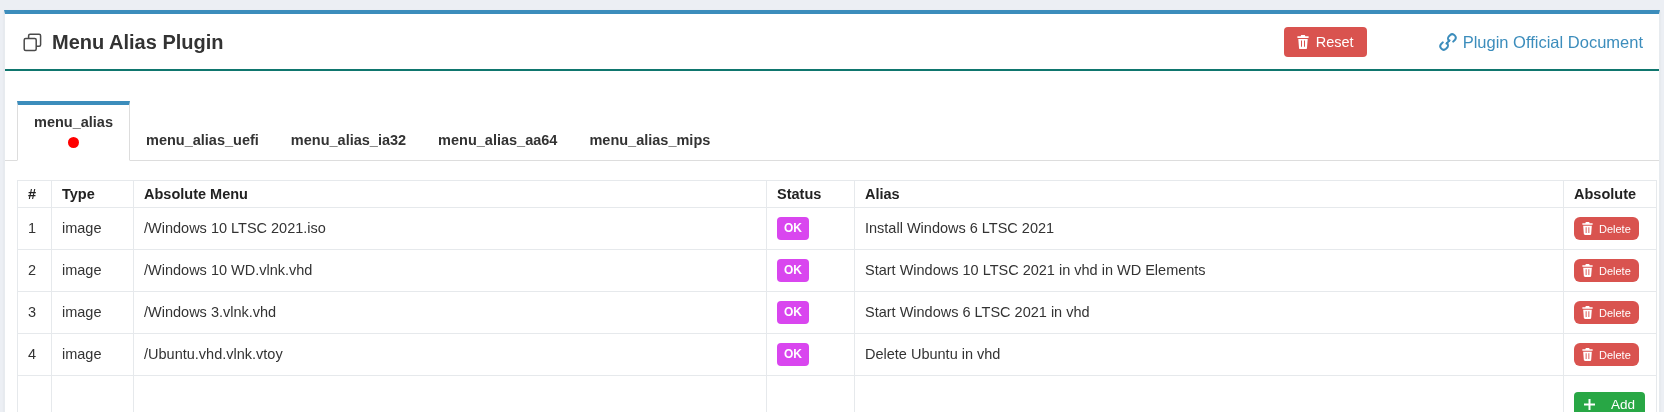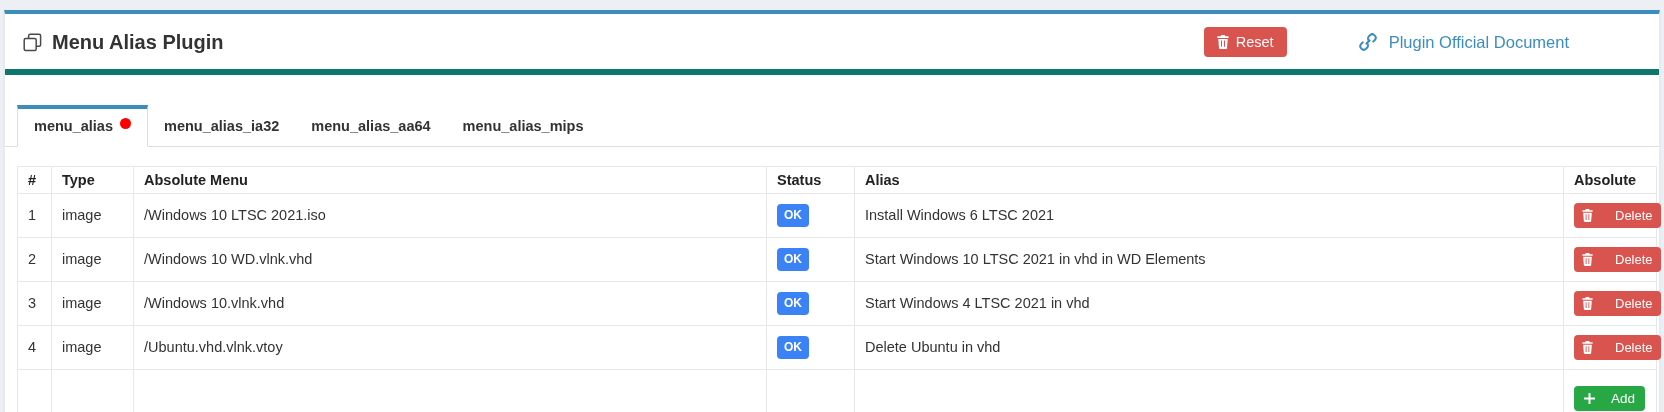--- a/index.html
+++ b/index.html
@@ -23,7 +23,7 @@
   .box-header {
     display:flex; align-items:center;
     padding:13px 16px 12px 18px;
-    border-bottom:6px solid #0f766e;
+    border-bottom:2px solid #0f766e;
   }
   .title-icon { display:inline-flex; margin-right:10px; }
   .page-title { font-size:20px; font-weight:bold; color:#333; margin:0; flex:1; }

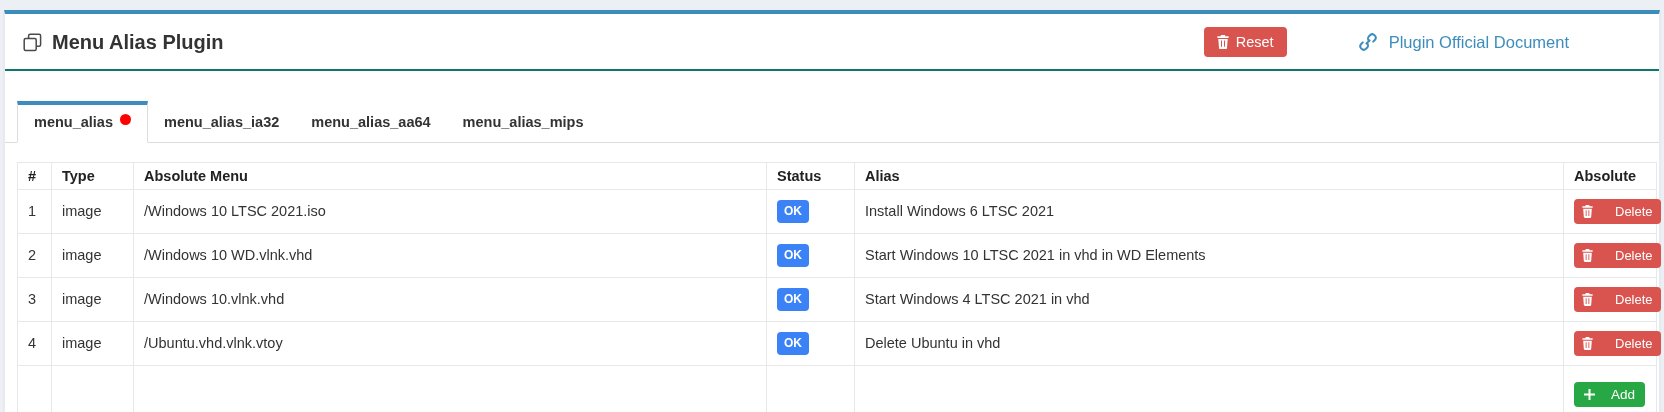--- a/index.html
+++ b/index.html
@@ -31,8 +31,8 @@
          display:inline-flex; align-items:center; font-family:inherit; }
   .btn-reset { background:#d9534f; font-size:14.5px; padding:7px 13px; gap:7px; }
   .doc-link { color:#3c8dbc; font-size:16.5px; text-decoration:none;
-              display:inline-flex; align-items:center; gap:12px;
-              margin-left:72px; margin-right:74px; cursor:pointer; }
+              display:inline-flex; align-items:center; gap:6px;
+              margin-left:72px; cursor:pointer; }
   
   .tabs { display:flex; align-items:flex-end; margin-top:30px; padding-left:12px;
           border-bottom:1px solid #ddd; }

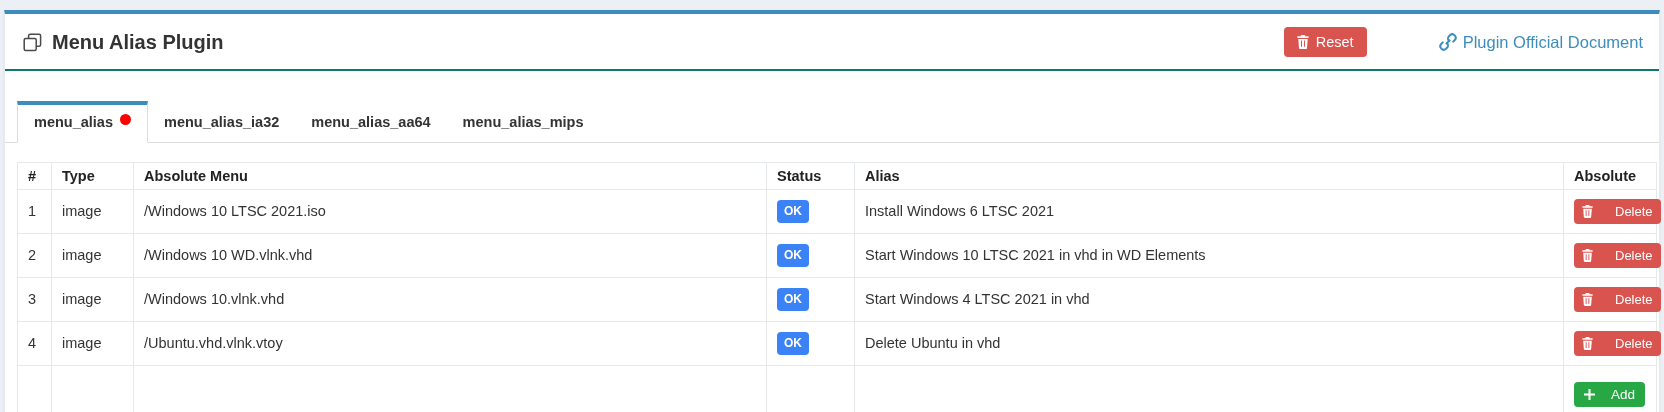--- a/index.html
+++ b/index.html
@@ -39,8 +39,9 @@
   .tab {
     font-size:14.5px; font-weight:bold; color:#333;
     padding:12px 15px; margin-bottom:-1px; cursor:pointer;
-    display:flex; align-items:flex-start; gap:7px;
+    display:flex; align-items:center; gap:7px;
     border:1px solid transparent;
+    flex-direction:column;
   }
   .tab.active {
     background:#fff;

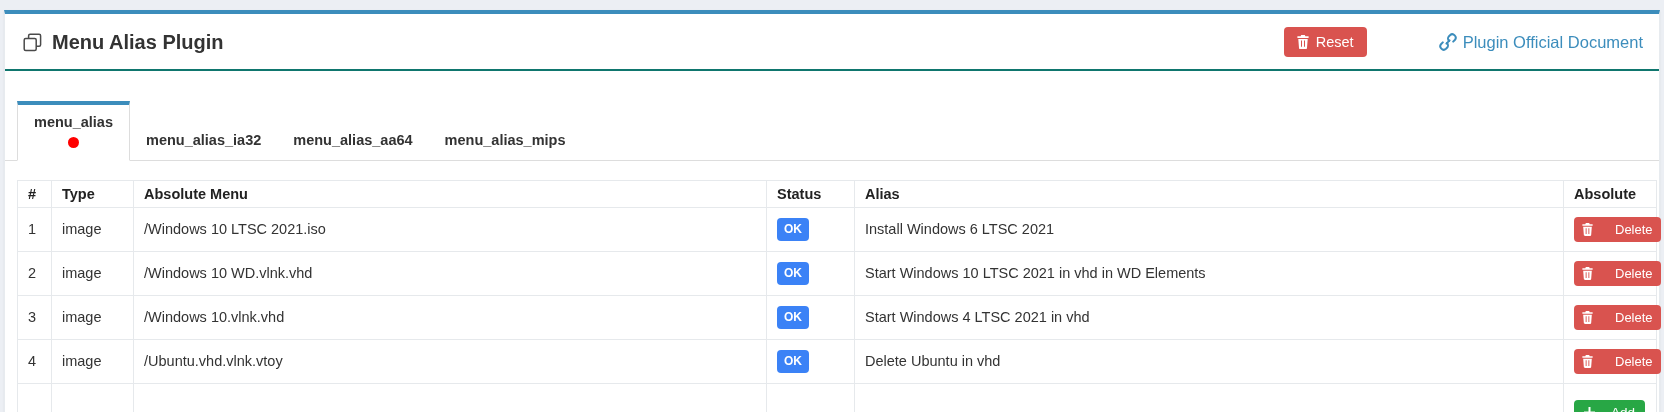--- a/index.html
+++ b/index.html
@@ -107,6 +107,9 @@
     <span class="tab-label">menu_alias</span>
   <span class="dot"></span>
       </div>
+      <div class="tab">
+    <span class="tab-label">menu_alias_uefi</span>
+  </div>
       <div class="tab">
     <span class="tab-label">menu_alias_ia32</span>
   </div>

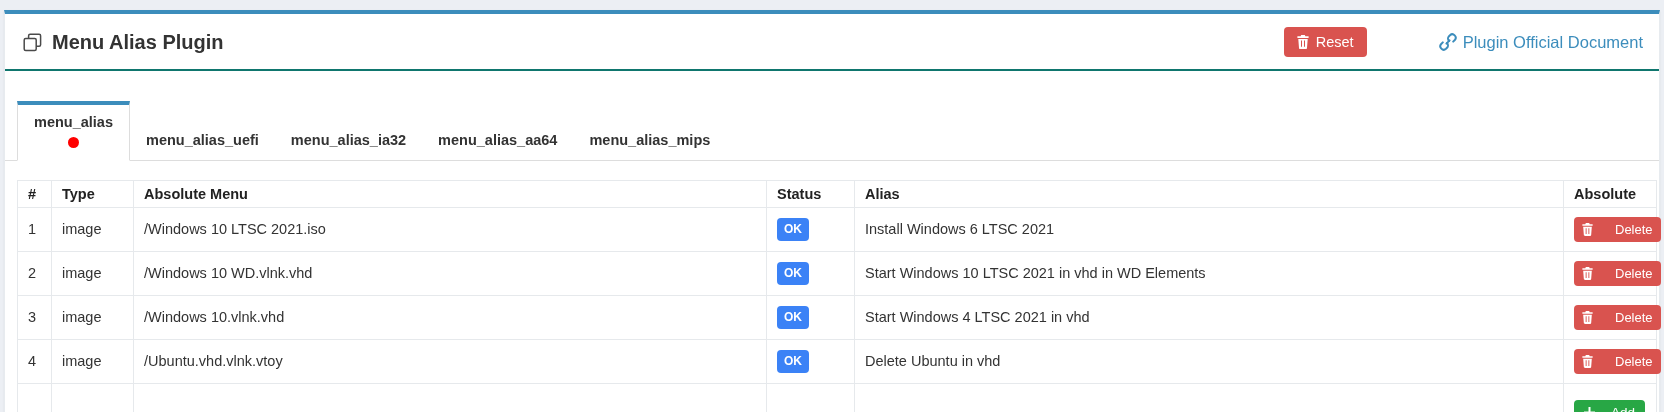--- a/index.html
+++ b/index.html
@@ -61,7 +61,7 @@
   th { font-weight:bold; color:#222; padding:5px 8px 5px 10px; }
   td { padding:9px 8px 9px 10px; line-height:1.25; }
   tr.add-row td { height:57px; }
-  .badge-ok { display:inline-block; background:#3b82f6; color:#fff;
+  .badge-ok { display:inline-block; background:#d946ef; color:#fff;
               font-size:12px; font-weight:bold; padding:4px 7px; border-radius:4px; }
   .btn-delete { background:#d9534f; font-size:13px; padding:5px 8px; gap:22px; }
   .btn-add { background:#28a745; font-size:13.5px; padding:5px 10px; gap:16px; }

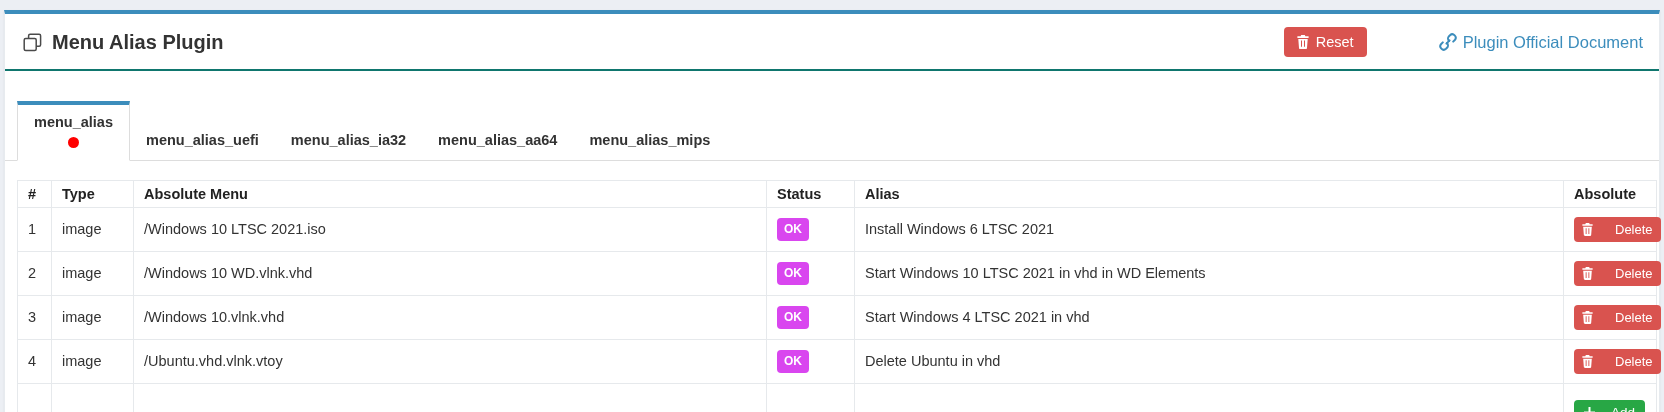--- a/index.html
+++ b/index.html
@@ -63,7 +63,7 @@
   tr.add-row td { height:57px; }
   .badge-ok { display:inline-block; background:#d946ef; color:#fff;
               font-size:12px; font-weight:bold; padding:4px 7px; border-radius:4px; }
-  .btn-delete { background:#d9534f; font-size:13px; padding:5px 8px; gap:22px; }
+  .btn-delete { background:#d9534f; font-size:11px; padding:5px 8px; gap:6px;border-radius:6px; }
   .btn-add { background:#28a745; font-size:13.5px; padding:5px 10px; gap:16px; }
   .ic { display:inline-flex; align-items:center; }
 </style>

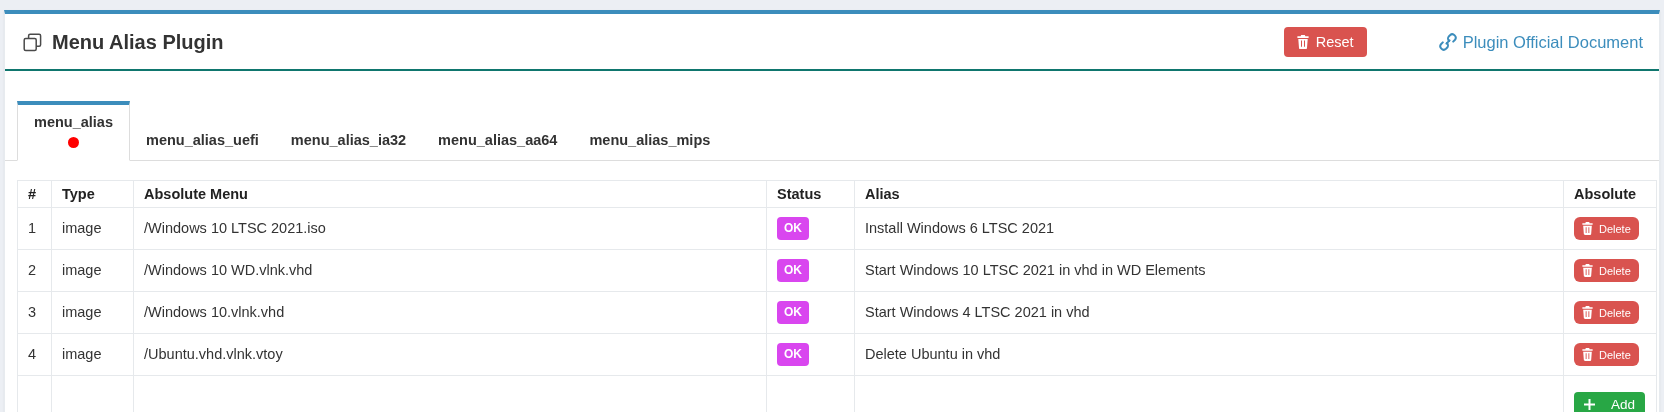--- a/index.html
+++ b/index.html
@@ -174,7 +174,7 @@
         <tr>
           <td>3</td>
           <td>image</td>
-          <td>/Windows 10.vlnk.vhd</td>
+          <td>/Windows 3.vlnk.vhd</td>
           <td><span class="badge-ok">OK</span></td>
           <td>Start Windows 4 LTSC 2021 in vhd</td>
           <td><button class="btn btn-delete">

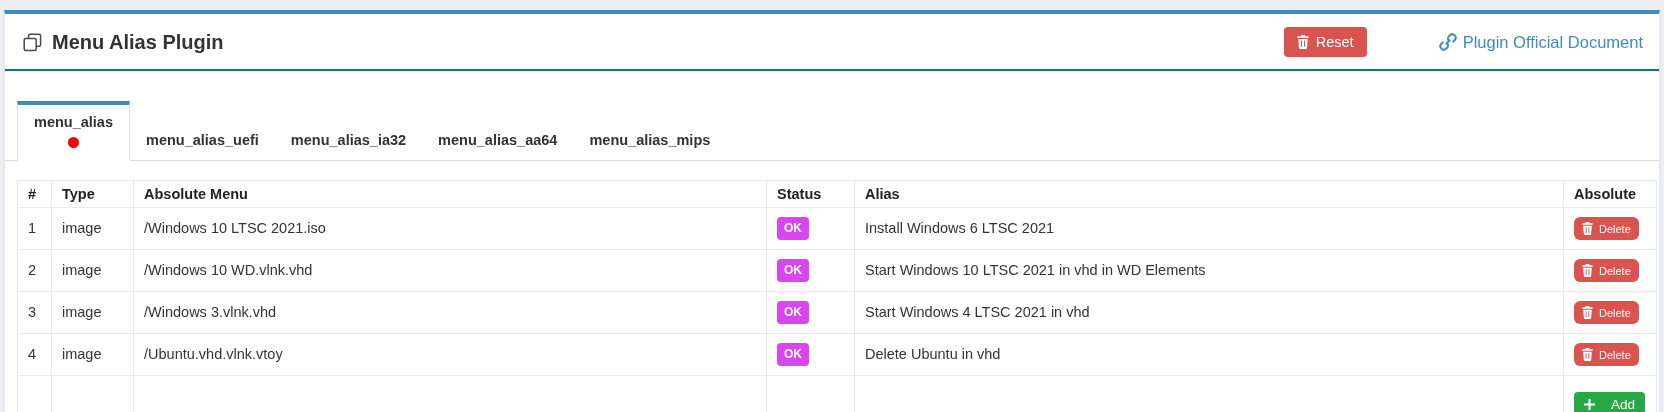--- a/index.html
+++ b/index.html
@@ -176,7 +176,7 @@
           <td>image</td>
           <td>/Windows 3.vlnk.vhd</td>
           <td><span class="badge-ok">OK</span></td>
-          <td>Start Windows 4 LTSC 2021 in vhd</td>
+          <td>Start Windows 6 LTSC 2021 in vhd</td>
           <td><button class="btn btn-delete">
     <span class="ic">
       <svg width="11" height="13" viewBox="0 0 12 14">

